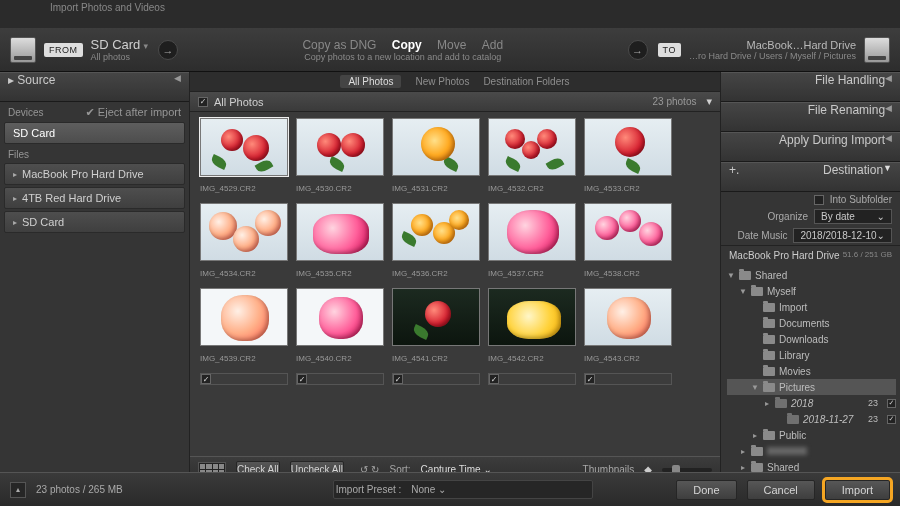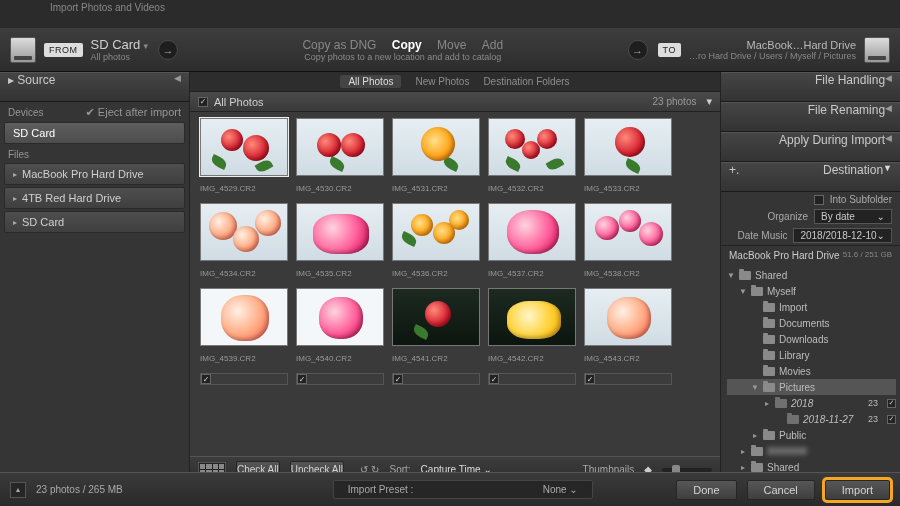--- a/index.html
+++ b/index.html
@@ -78,7 +78,7 @@
   
   .bottom { position:absolute; left:0; right:0; bottom:0; height:34px; background:linear-gradient(#3a3a3a,#2a2a2a); border-top:1px solid #555; display:flex; align-items:center; padding:0 10px; gap:10px; font-size:10px; color:#aaa;}
   .bottom .sq{width:16px;height:16px;background:#262626;border:1px solid #555;display:flex;align-items:center;justify-content:center;font-size:8px;}
-  .bottom .preset{margin-left:200px;display:flex;align-items:center;gap:10px;background:#262626;border:1px solid #444;padding:3px 14px;border-radius:2px;width:260px;justify-content:space-between;}
+  .bottom .preset{margin-left:200px;display:flex;align-items:center;gap:10px;background:#262626;border:1px solid #444;padding:3px 2px;border-radius:2px;width:260px;}
   .bottom .btn{height:20px;padding:0 16px;font-size:11px;}
   .bottom .hl{outline:3px solid #f5a623;}
 </style>

